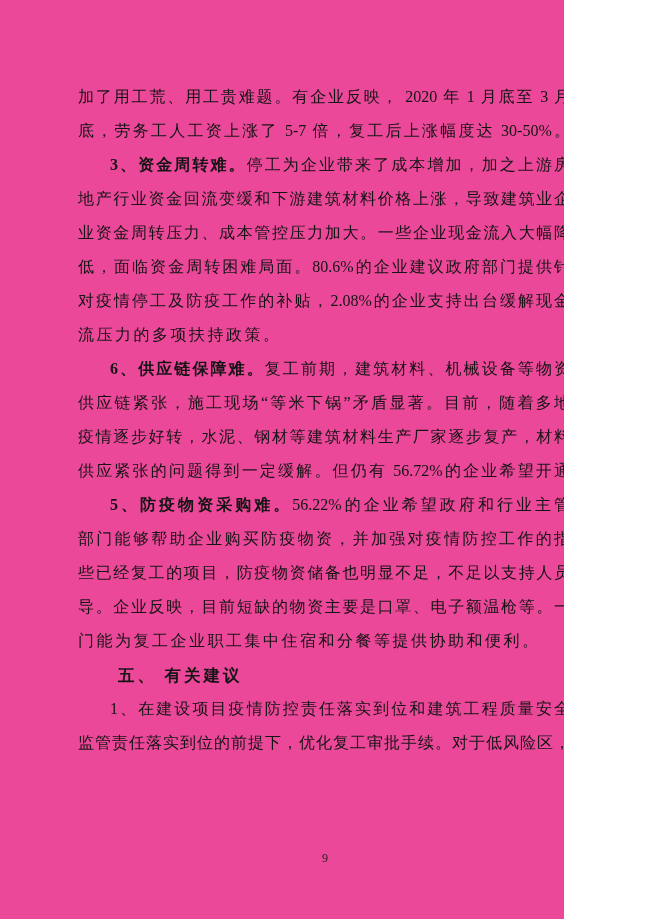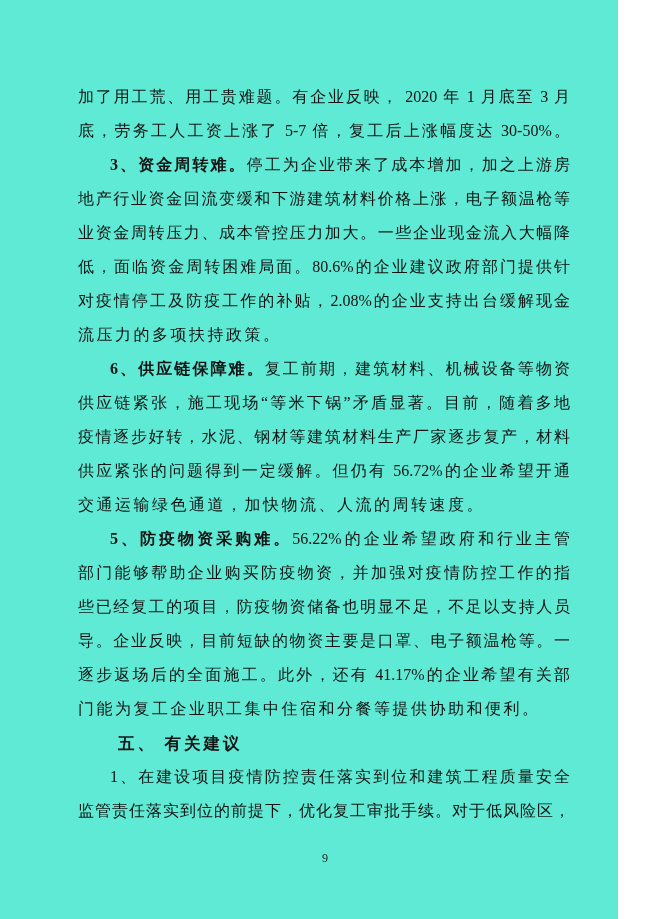--- a/index.html
+++ b/index.html
@@ -9,9 +9,9 @@
   }
   .page {
     position: relative;
-    width: 618px;
+    width: 564px;
     height: 919px;
-    background: #5eead4;
+    background: #ec4899;
     color: #141414;
     font-family: "Liberation Serif", "DejaVu Serif", serif;
     overflow: hidden;

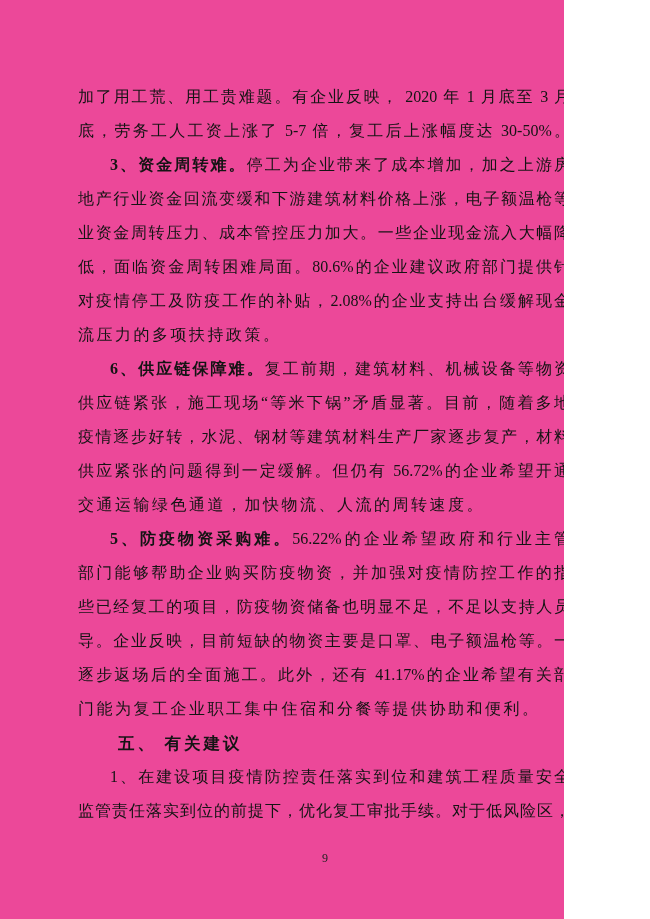--- a/index.html
+++ b/index.html
@@ -72,7 +72,7 @@
       <div class="line"><span>加了用工荒、用工贵难题。有企业反映， 2020 年 1 月底至 3 月</span></div>
       <div class="line"><span>底，劳务工人工资上涨了 5-7 倍，复工后上涨幅度达 30-50%。</span></div>
       <div class="line indent"><b>3、资金周转难。</b><span>停工为企业带来了成本增加，加之上游房</span></div>
-      <div class="line"><span>地产行业资金回流变缓和下游建筑材料价格上涨，电子额温枪等</span></div>
+      <div class="line"><span>地产行业资金回流变缓和下游建筑材料价格上涨，导致建筑业企</span></div>
       <div class="line"><span>业资金周转压力、成本管控压力加大。一些企业现金流入大幅降</span></div>
       <div class="line"><span>低，面临资金周转困难局面。80.6%的企业建议政府部门提供针</span></div>
       <div class="line"><span>对疫情停工及防疫工作的补贴，2.08%的企业支持出台缓解现金</span></div>

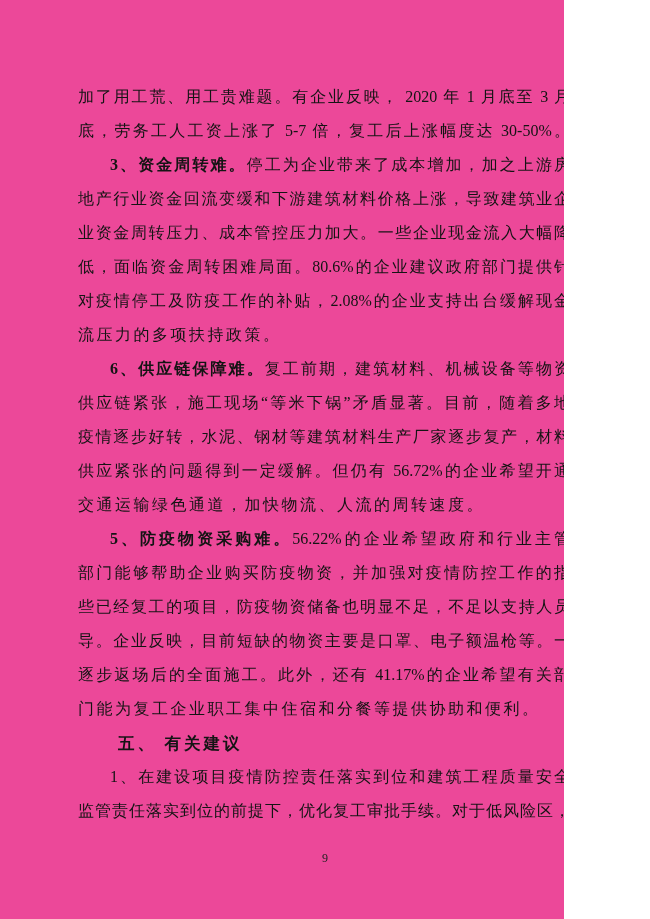--- a/index.html
+++ b/index.html
@@ -81,7 +81,6 @@
       <div class="line"><span>供应链紧张，施工现场“等米下锅”矛盾显著。目前，随着多地</span></div>
       <div class="line"><span>疫情逐步好转，水泥、钢材等建筑材料生产厂家逐步复产，材料</span></div>
       <div class="line"><span>供应紧张的问题得到一定缓解。但仍有 56.72%的企业希望开通</span></div>
-      <div class="line last"><span>交通运输绿色通道，加快物流、人流的周转速度。</span></div>
       <div class="line indent"><b>5、防疫物资采购难。</b><span>56.22%的企业希望政府和行业主管</span></div>
       <div class="line"><span>部门能够帮助企业购买防疫物资，并加强对疫情防控工作的指</span></div>
       <div class="line"><span>些已经复工的项目，防疫物资储备也明显不足，不足以支持人员</span></div>

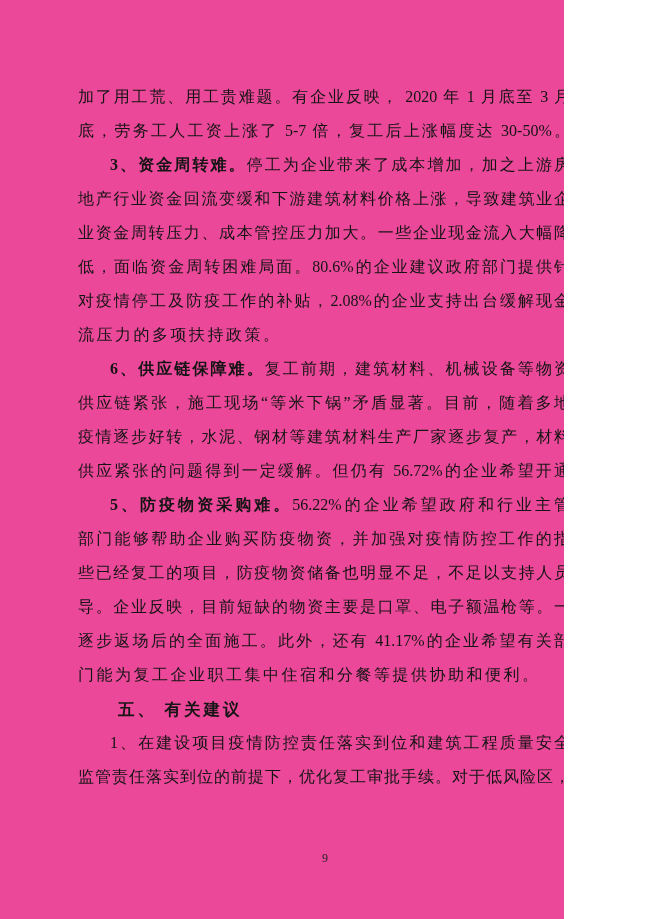--- a/index.html
+++ b/index.html
@@ -85,7 +85,6 @@
       <div class="line"><span>部门能够帮助企业购买防疫物资，并加强对疫情防控工作的指</span></div>
       <div class="line"><span>些已经复工的项目，防疫物资储备也明显不足，不足以支持人员</span></div>
       <div class="line"><span>导。企业反映，目前短缺的物资主要是口罩、电子额温枪等。一</span></div>
-      <div class="line"><span>逐步返场后的全面施工。此外，还有 41.17%的企业希望有关部</span></div>
       <div class="line last"><span>门能为复工企业职工集中住宿和分餐等提供协助和便利。</span></div>
       <div class="line indent heading"><b>五、 有关建议</b></div>
       <div class="line indent"><span>1、在建设项目疫情防控责任落实到位和建筑工程质量安全</span></div>

